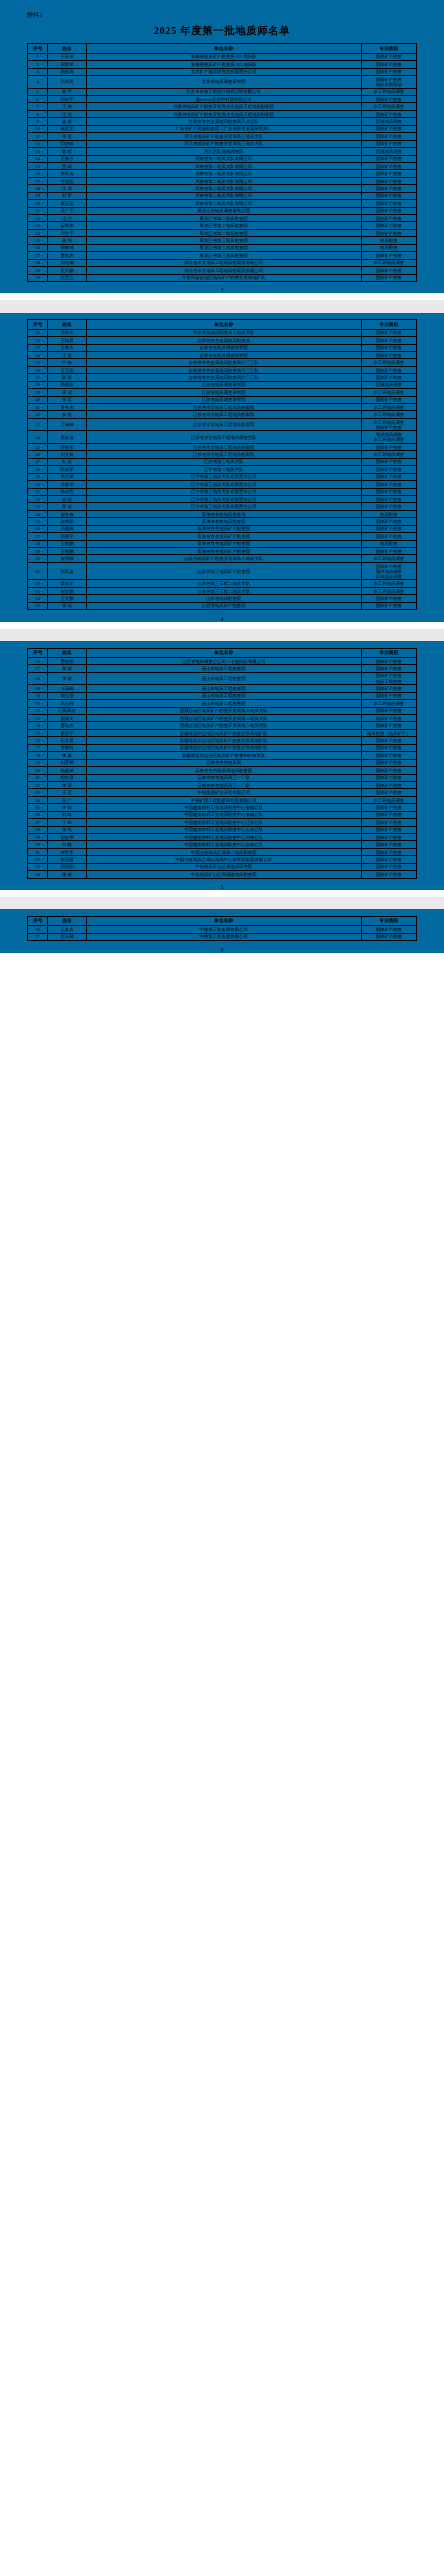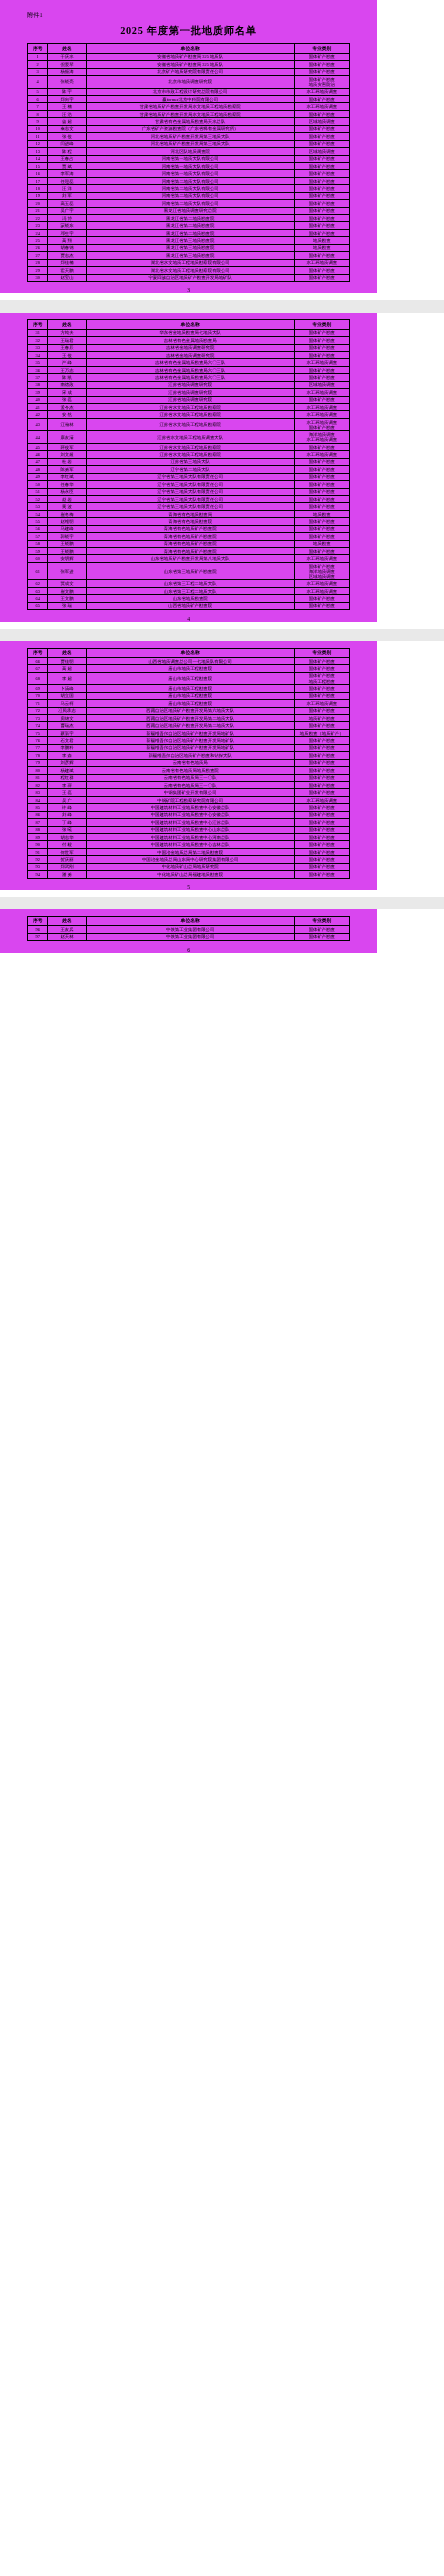--- a/index.html
+++ b/index.html
@@ -8,9 +8,9 @@
     width:444px;
   }
   .page{
-    width:377px;
+    width:444px;
     position:relative;
-    background:#d946ef;
+    background:#0369a1;
     box-sizing:border-box;
     padding:6.8px 27px 0 27px;
   }

